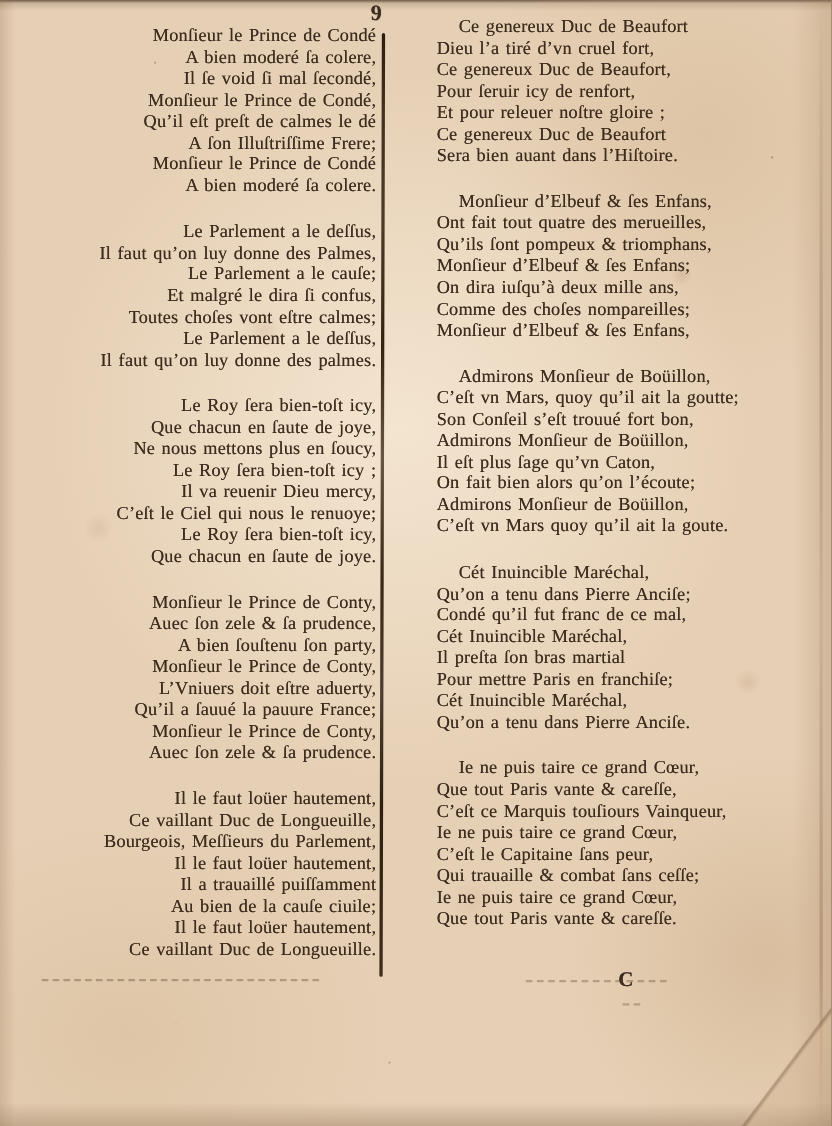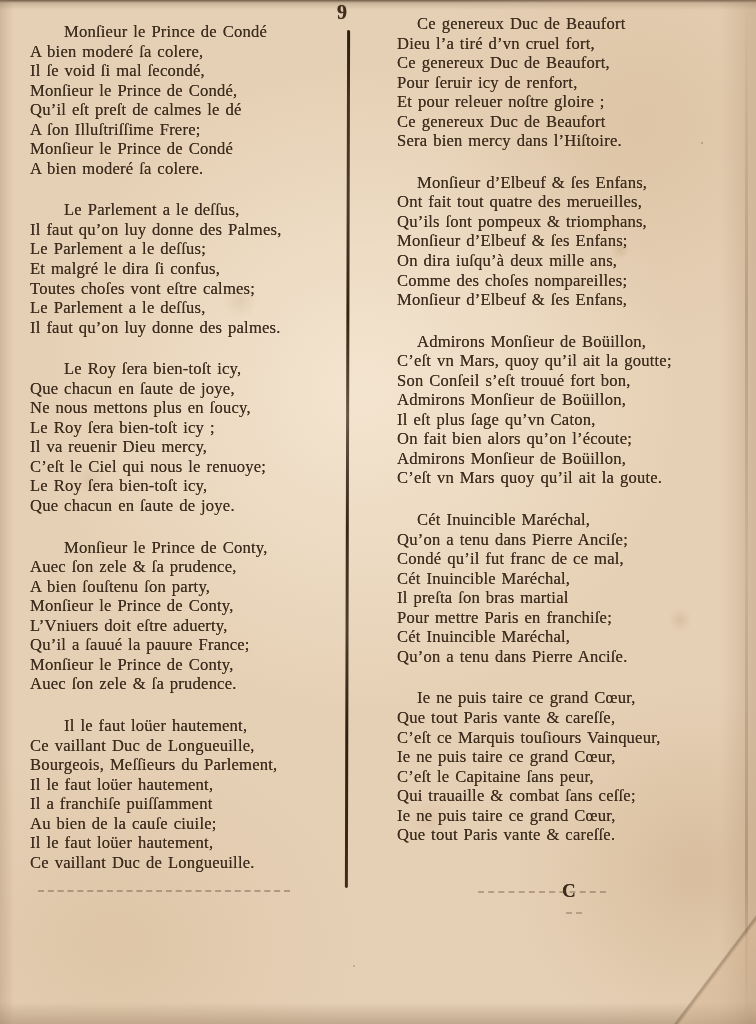--- a/index.html
+++ b/index.html
@@ -57,7 +57,7 @@
     transform:rotate(0.15deg);
   }
   .col { position:absolute; }
-  .col-left  { left:30px;  top:22px; width:312px; }
+  .col-left  { left:30px;  top:22px; width:312px;text-align:right; }
   .col-right { left:359px; top:14px; width:348px;margin-left:38px; }
   .stanza { margin:0 0 22px 0; }
   .line {

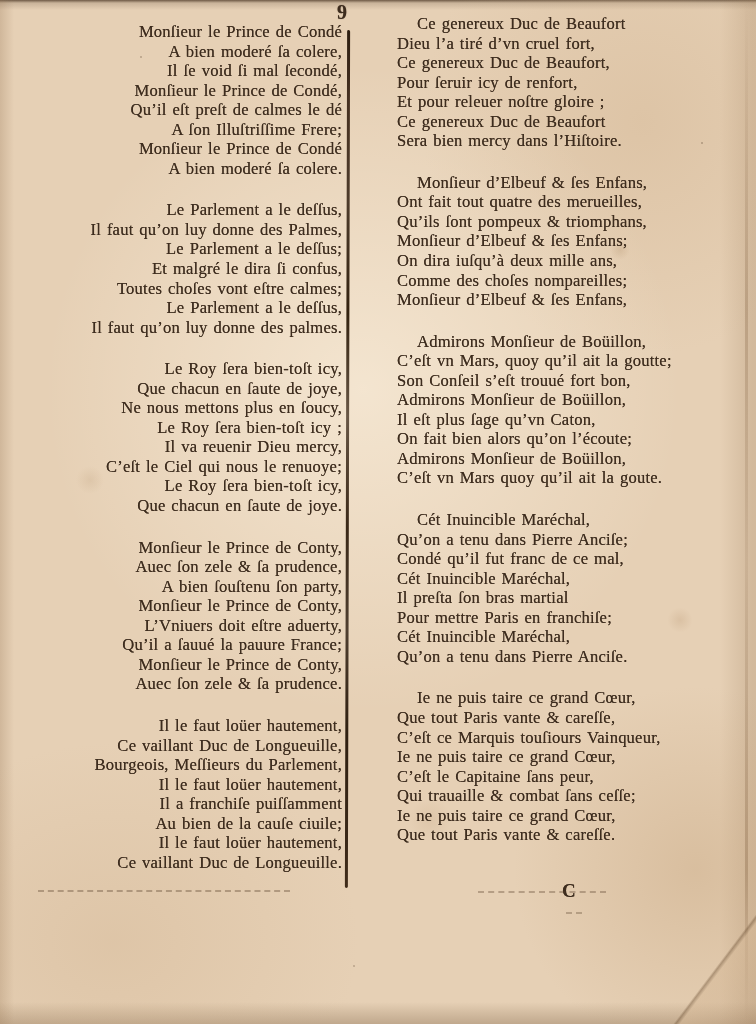--- a/index.html
+++ b/index.html
@@ -150,7 +150,7 @@
       <div class="line">Pour ſeruir icy de renfort,</div>
       <div class="line">Et pour releuer noſtre gloire ;</div>
       <div class="line">Ce genereux Duc de Beaufort</div>
-      <div class="line">Sera bien mercy dans l’Hiſtoire.</div>
+      <div class="line">Sera bien auant dans l’Hiſtoire.</div>
     </div>
     <div class="stanza">
       <div class="line">Monſieur d’Elbeuf &amp; ſes Enfans,</div>

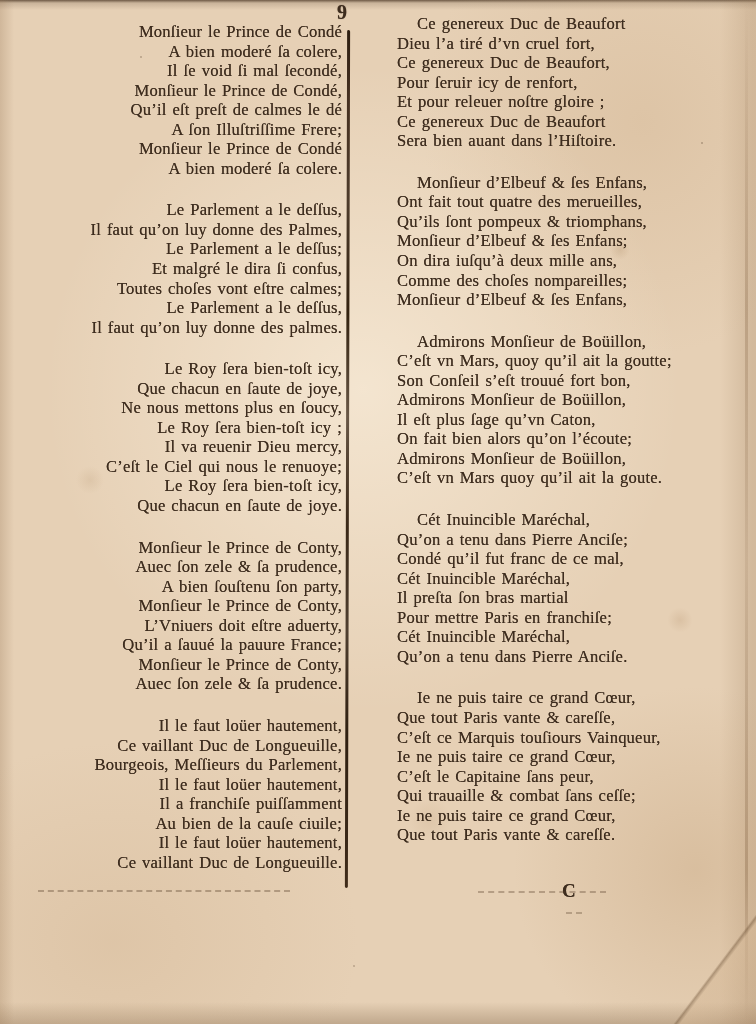--- a/index.html
+++ b/index.html
@@ -104,7 +104,7 @@
     <div class="stanza">
       <div class="line">Le Parlement a le deſſus,</div>
       <div class="line">Il faut qu’on luy donne des Palmes,</div>
-      <div class="line">Le Parlement a le deſſus;</div>
+      <div class="line">Le Parlement a le cauſe;</div>
       <div class="line">Et malgré le dira ſi confus,</div>
       <div class="line">Toutes choſes vont eſtre calmes;</div>
       <div class="line">Le Parlement a le deſſus,</div>

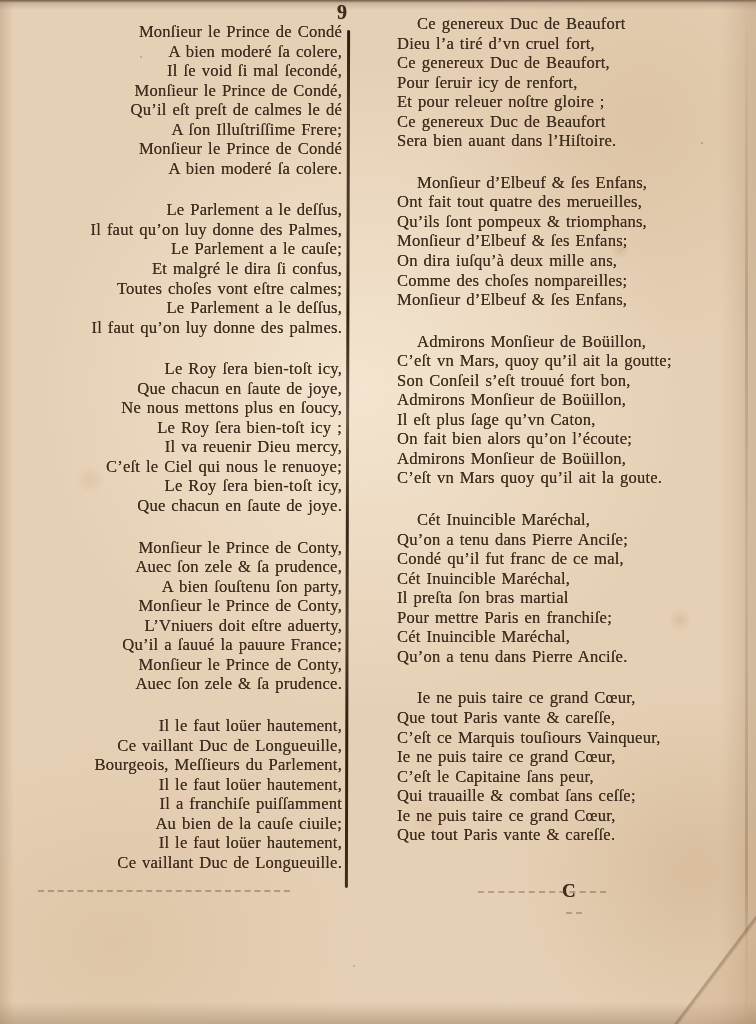--- a/index.html
+++ b/index.html
@@ -135,7 +135,7 @@
       <div class="line">Ce vaillant Duc de Longueuille,</div>
       <div class="line">Bourgeois, Meſſieurs du Parlement,</div>
       <div class="line">Il le faut loüer hautement,</div>
-      <div class="line">Il a franchiſe puiſſamment</div>
+      <div class="line">Il a trauaillé puiſſamment</div>
       <div class="line">Au bien de la cauſe ciuile;</div>
       <div class="line">Il le faut loüer hautement,</div>
       <div class="line">Ce vaillant Duc de Longueuille.</div>

